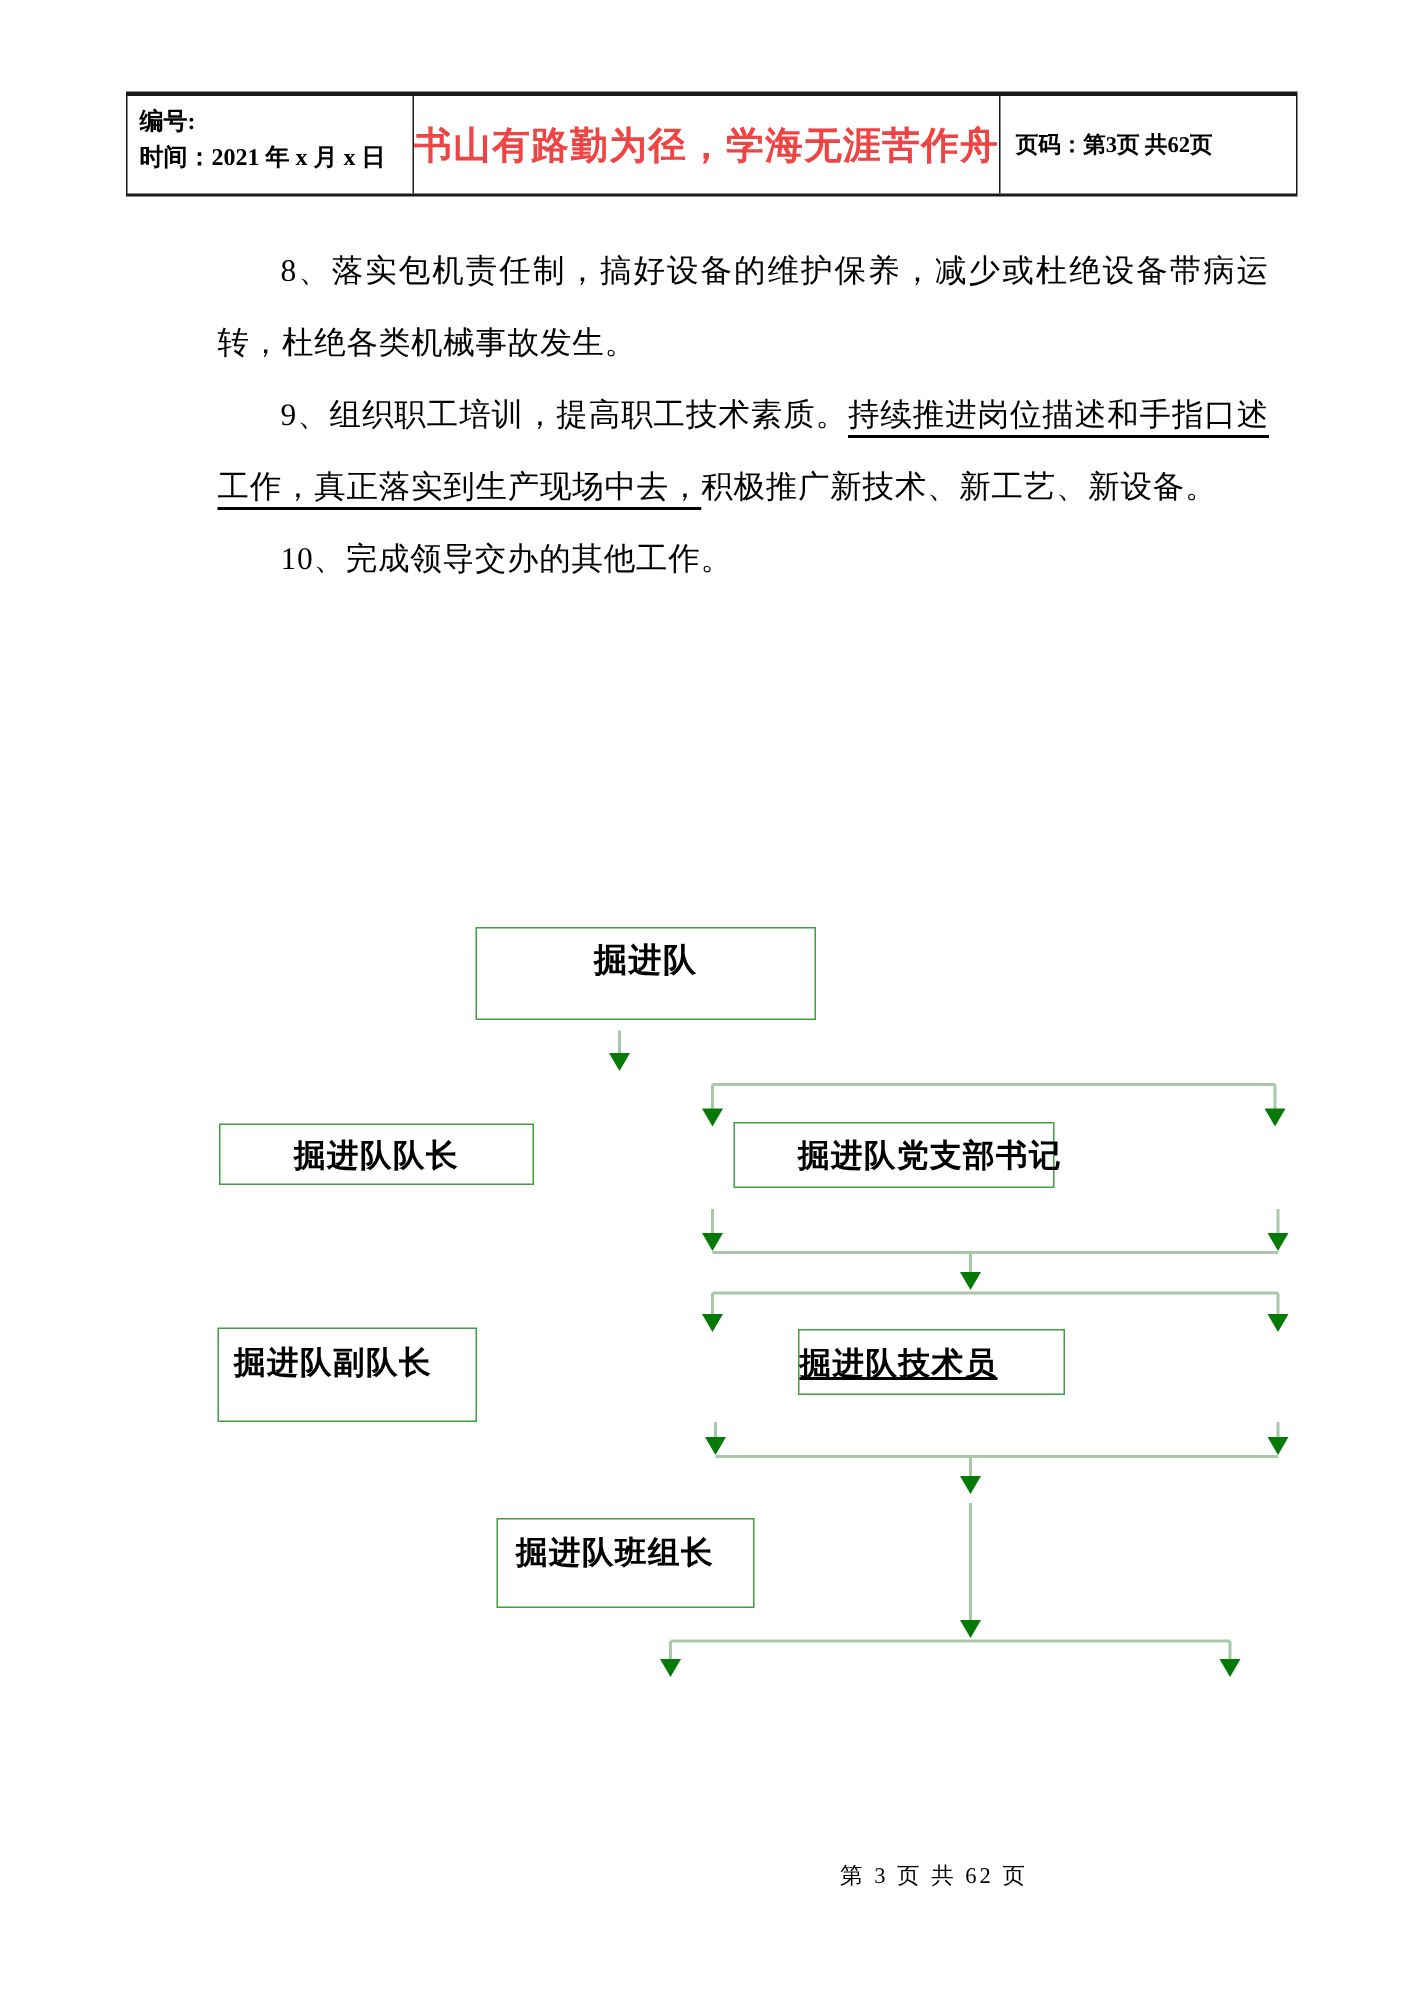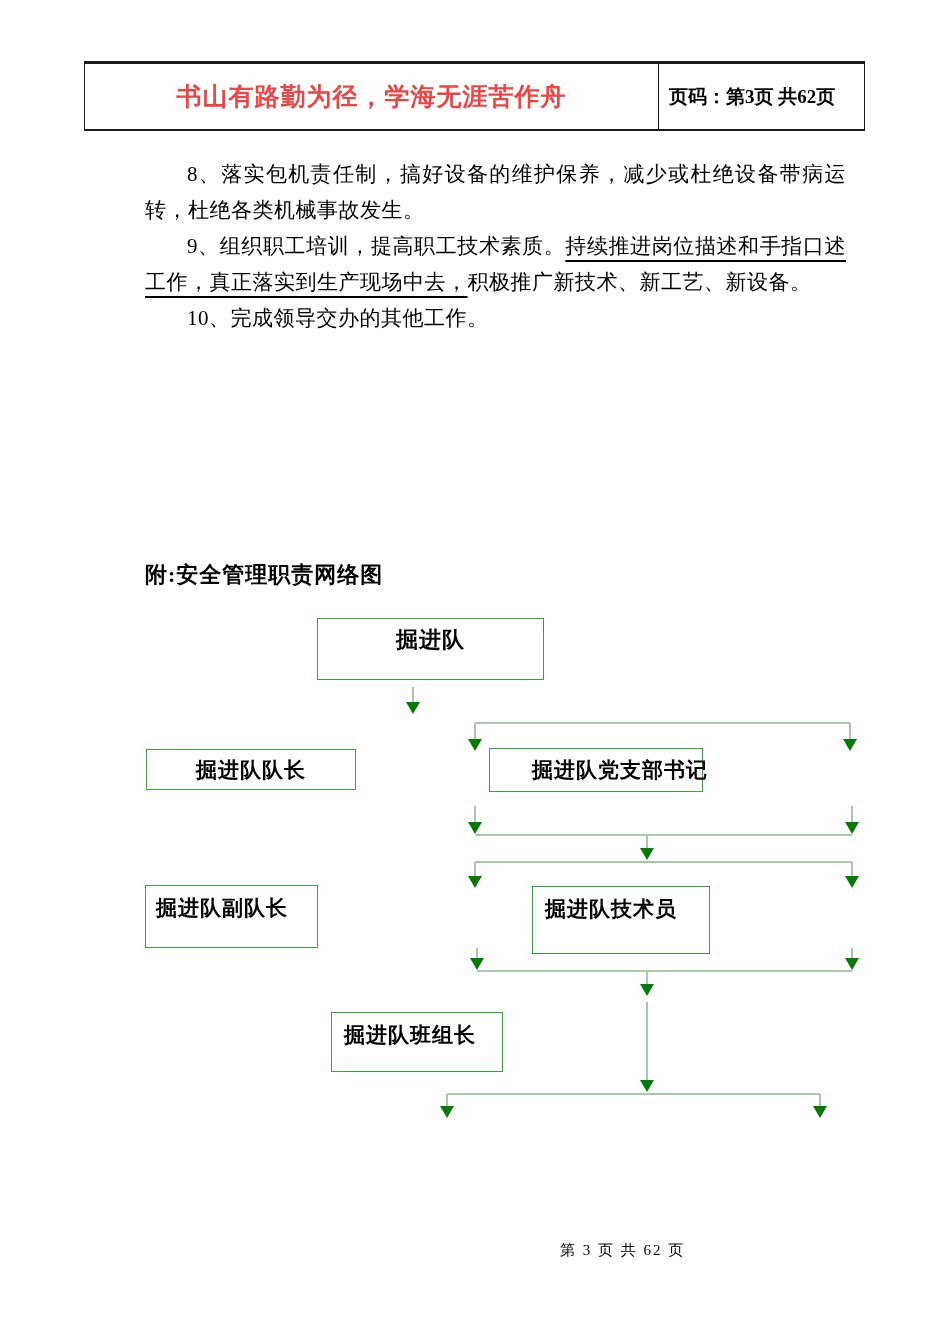--- a/index.html
+++ b/index.html
@@ -76,6 +76,10 @@
 <div class="page">
 
   <div class="hdr-table">
+    <div class="hdr-cell hdr-cell-left">
+      <div>编号:</div>
+      <div>时间：2021 年 x 月 x 日</div>
+    </div>
     <div class="hdr-cell hdr-cell-center">
       <span>书山有路勤为径，学海无涯苦作舟</span>
     </div>

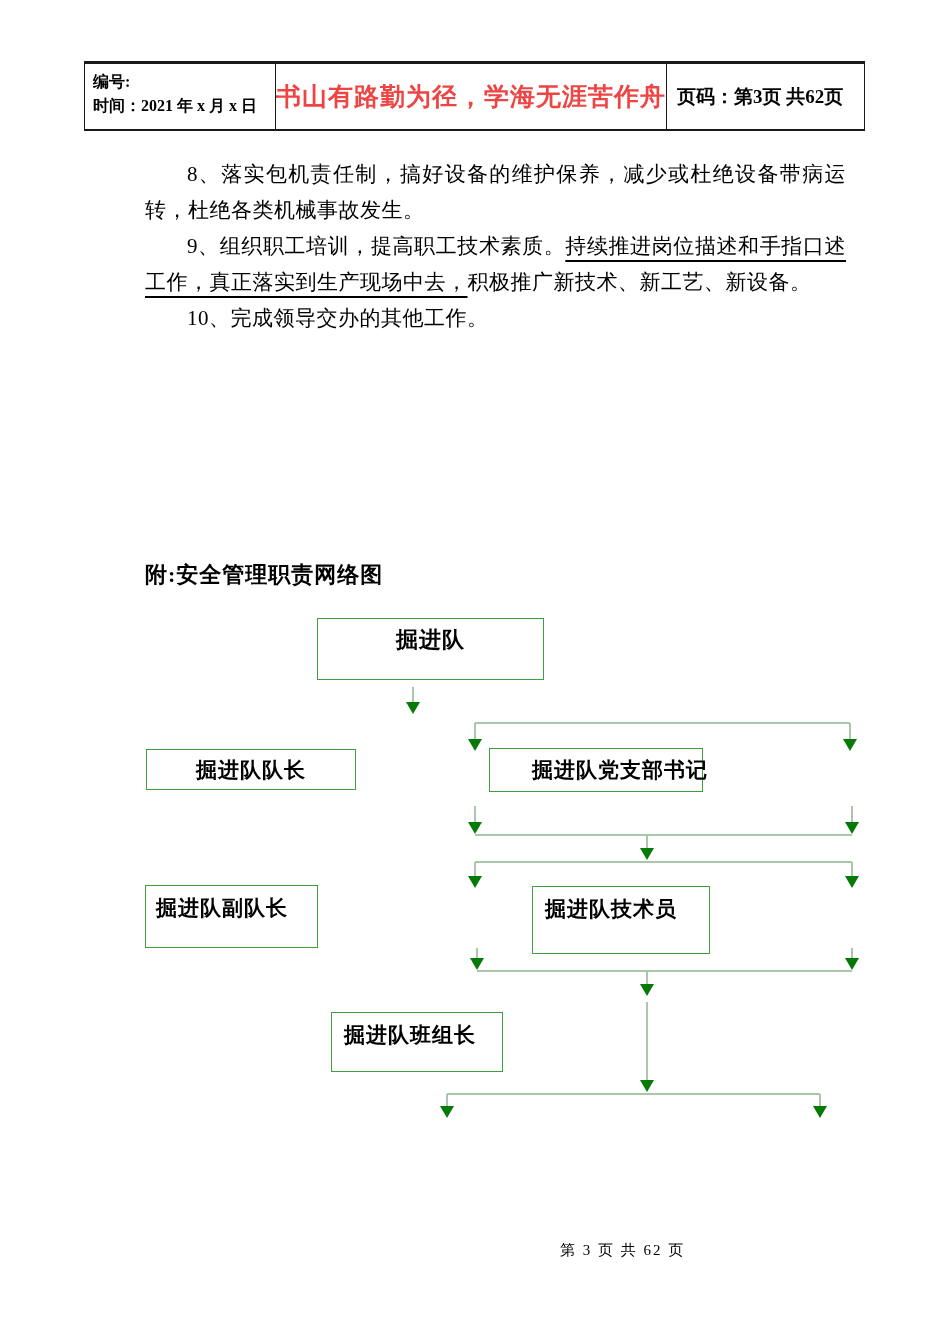--- a/index.html
+++ b/index.html
@@ -27,7 +27,7 @@
   }
   .hdr-cell-right {
     width:205px; display:flex; align-items:center; padding-left:10px;
-    font-weight:bold; font-size:19px; white-space:nowrap;text-align:center;
+    font-weight:bold; font-size:15px; white-space:nowrap;text-align:center;
   }
 
   

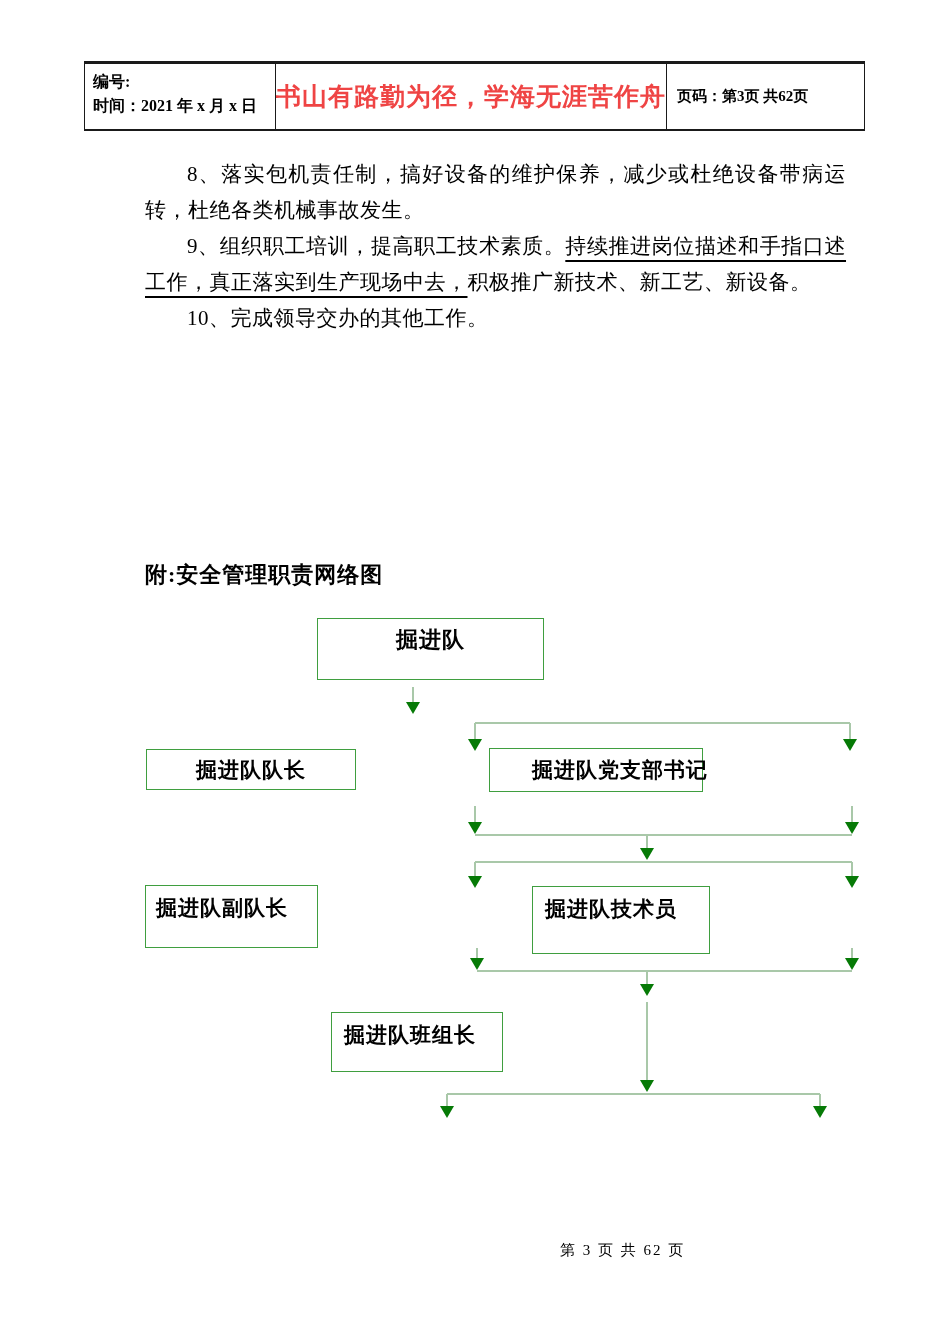--- a/index.html
+++ b/index.html
@@ -33,7 +33,7 @@
   
   .body-text {
     position:absolute; left:145px; top:156px; width:701px;
-    font-size:21px; line-height:36px; text-align:justify; letter-spacing:0.5px;
+    font-size:21px; line-height:48px; text-align:justify; letter-spacing:0.5px;
   }
   .body-text p { margin:0; text-indent:2em; }
   .underlined {

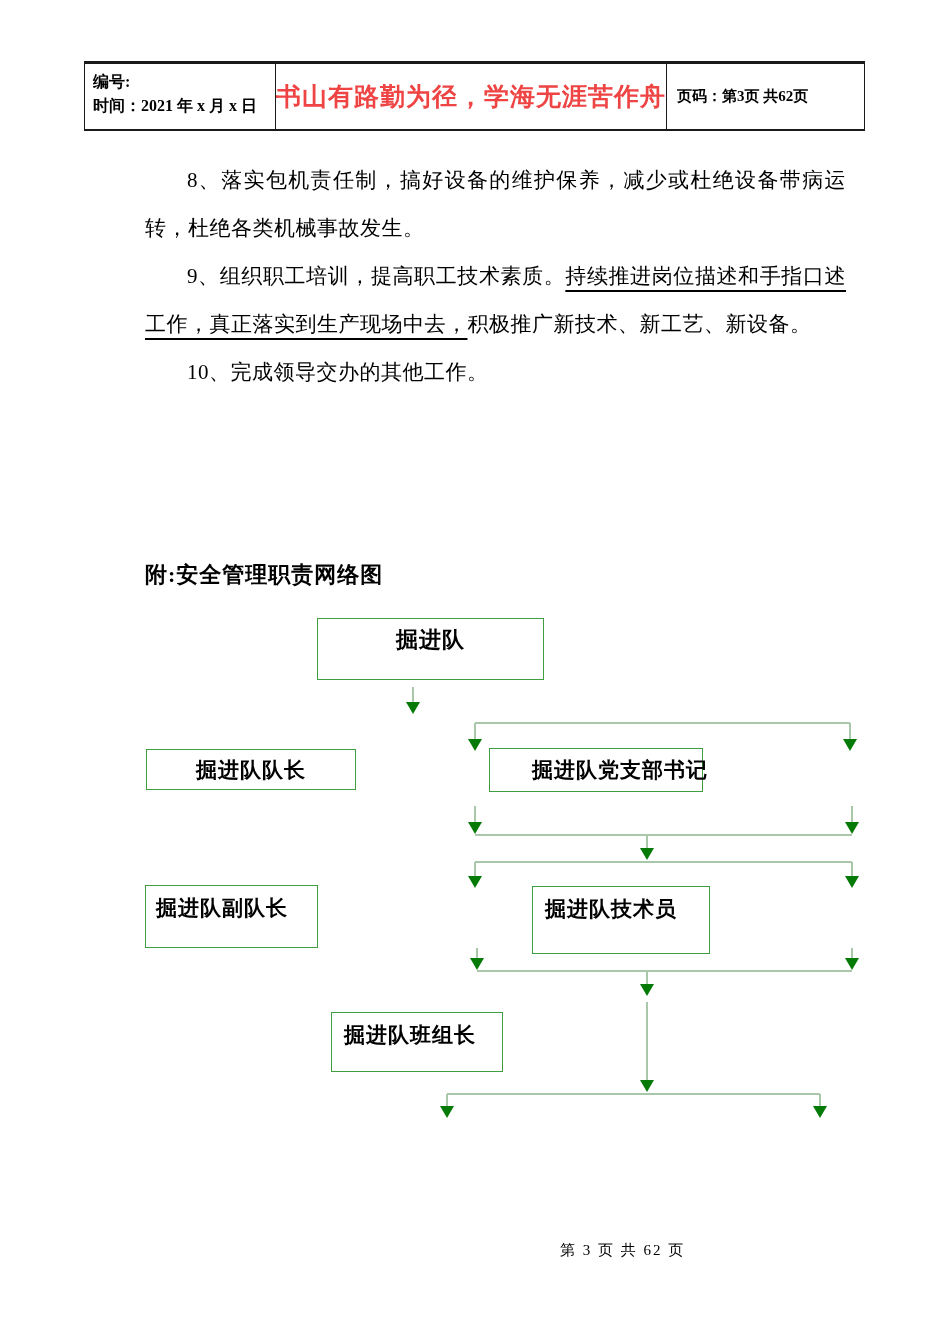--- a/index.html
+++ b/index.html
@@ -94,7 +94,6 @@
     <p>10、完成领导交办的其他工作。</p>
   </div>
 
-  <div class="attachment-heading">附:安全管理职责网络图</div>
 
   <svg class="connector-svg" viewBox="0 0 950 1344" aria-hidden="true">
     <g>

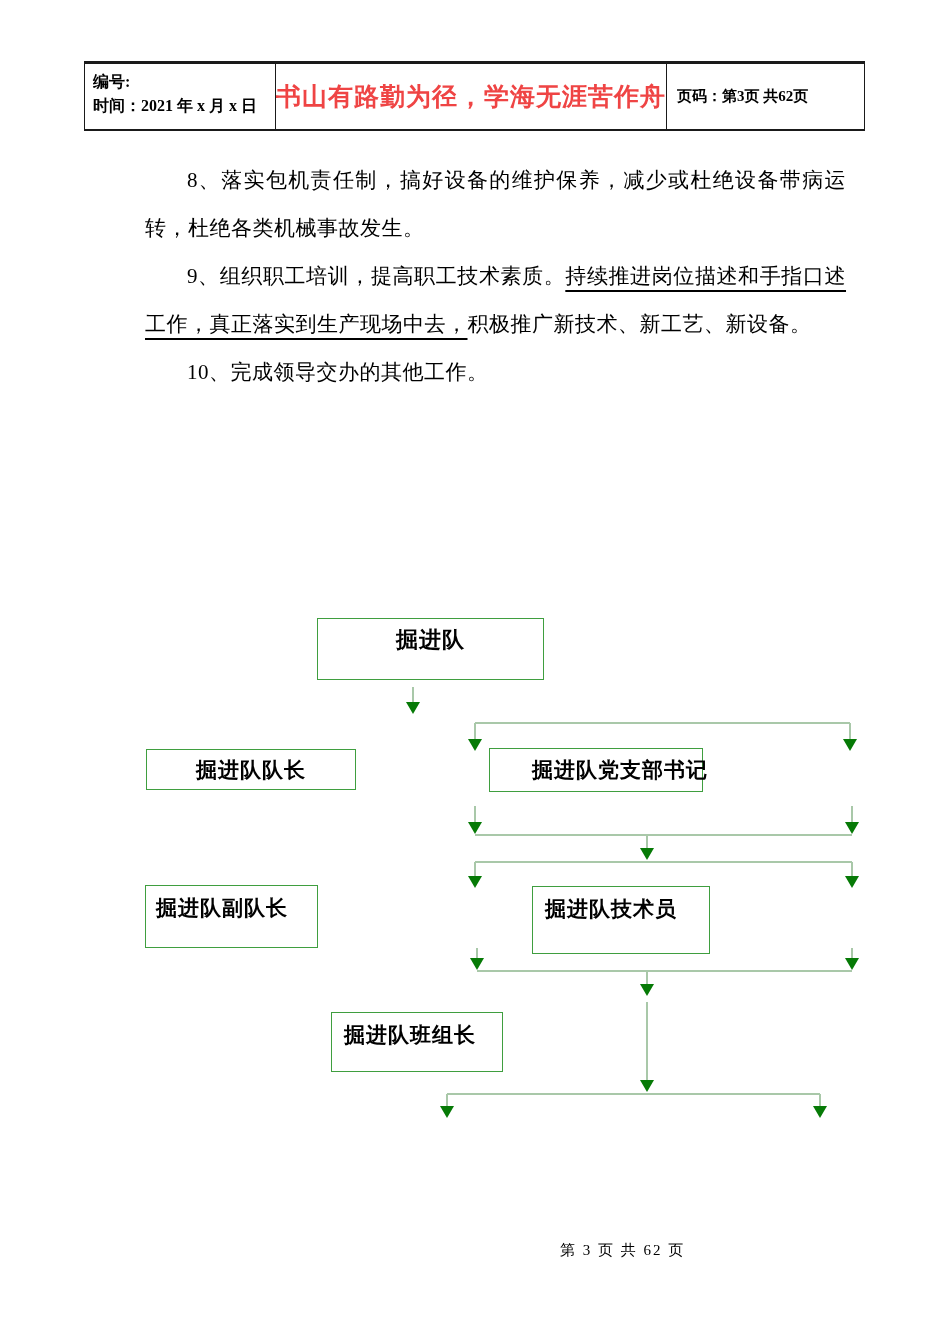--- a/index.html
+++ b/index.html
@@ -61,7 +61,7 @@
   .node-team-leader    { left:146px; top:749px;  width:210px; height:41px; display:flex; align-items:center; justify-content:center; }
   .node-party-secretary{ left:489px; top:748px;  width:214px; height:44px; display:flex; align-items:center; justify-content:center;padding-left:48px; }
   .node-deputy-leader  { left:145px; top:885px;  width:173px; height:63px; padding:8px 0 0 10px; }
-  .node-technician     { left:532px; top:886px;  width:178px; height:68px; padding:8px 0 0 12px; }
+  .node-technician     { left:532px; top:886px;  width:178px; height:44px; padding:8px 0 0 0;text-decoration:underline; }
   .node-group-leader   { left:331px; top:1012px; width:172px; height:60px; padding:8px 0 0 12px; }
 
   

